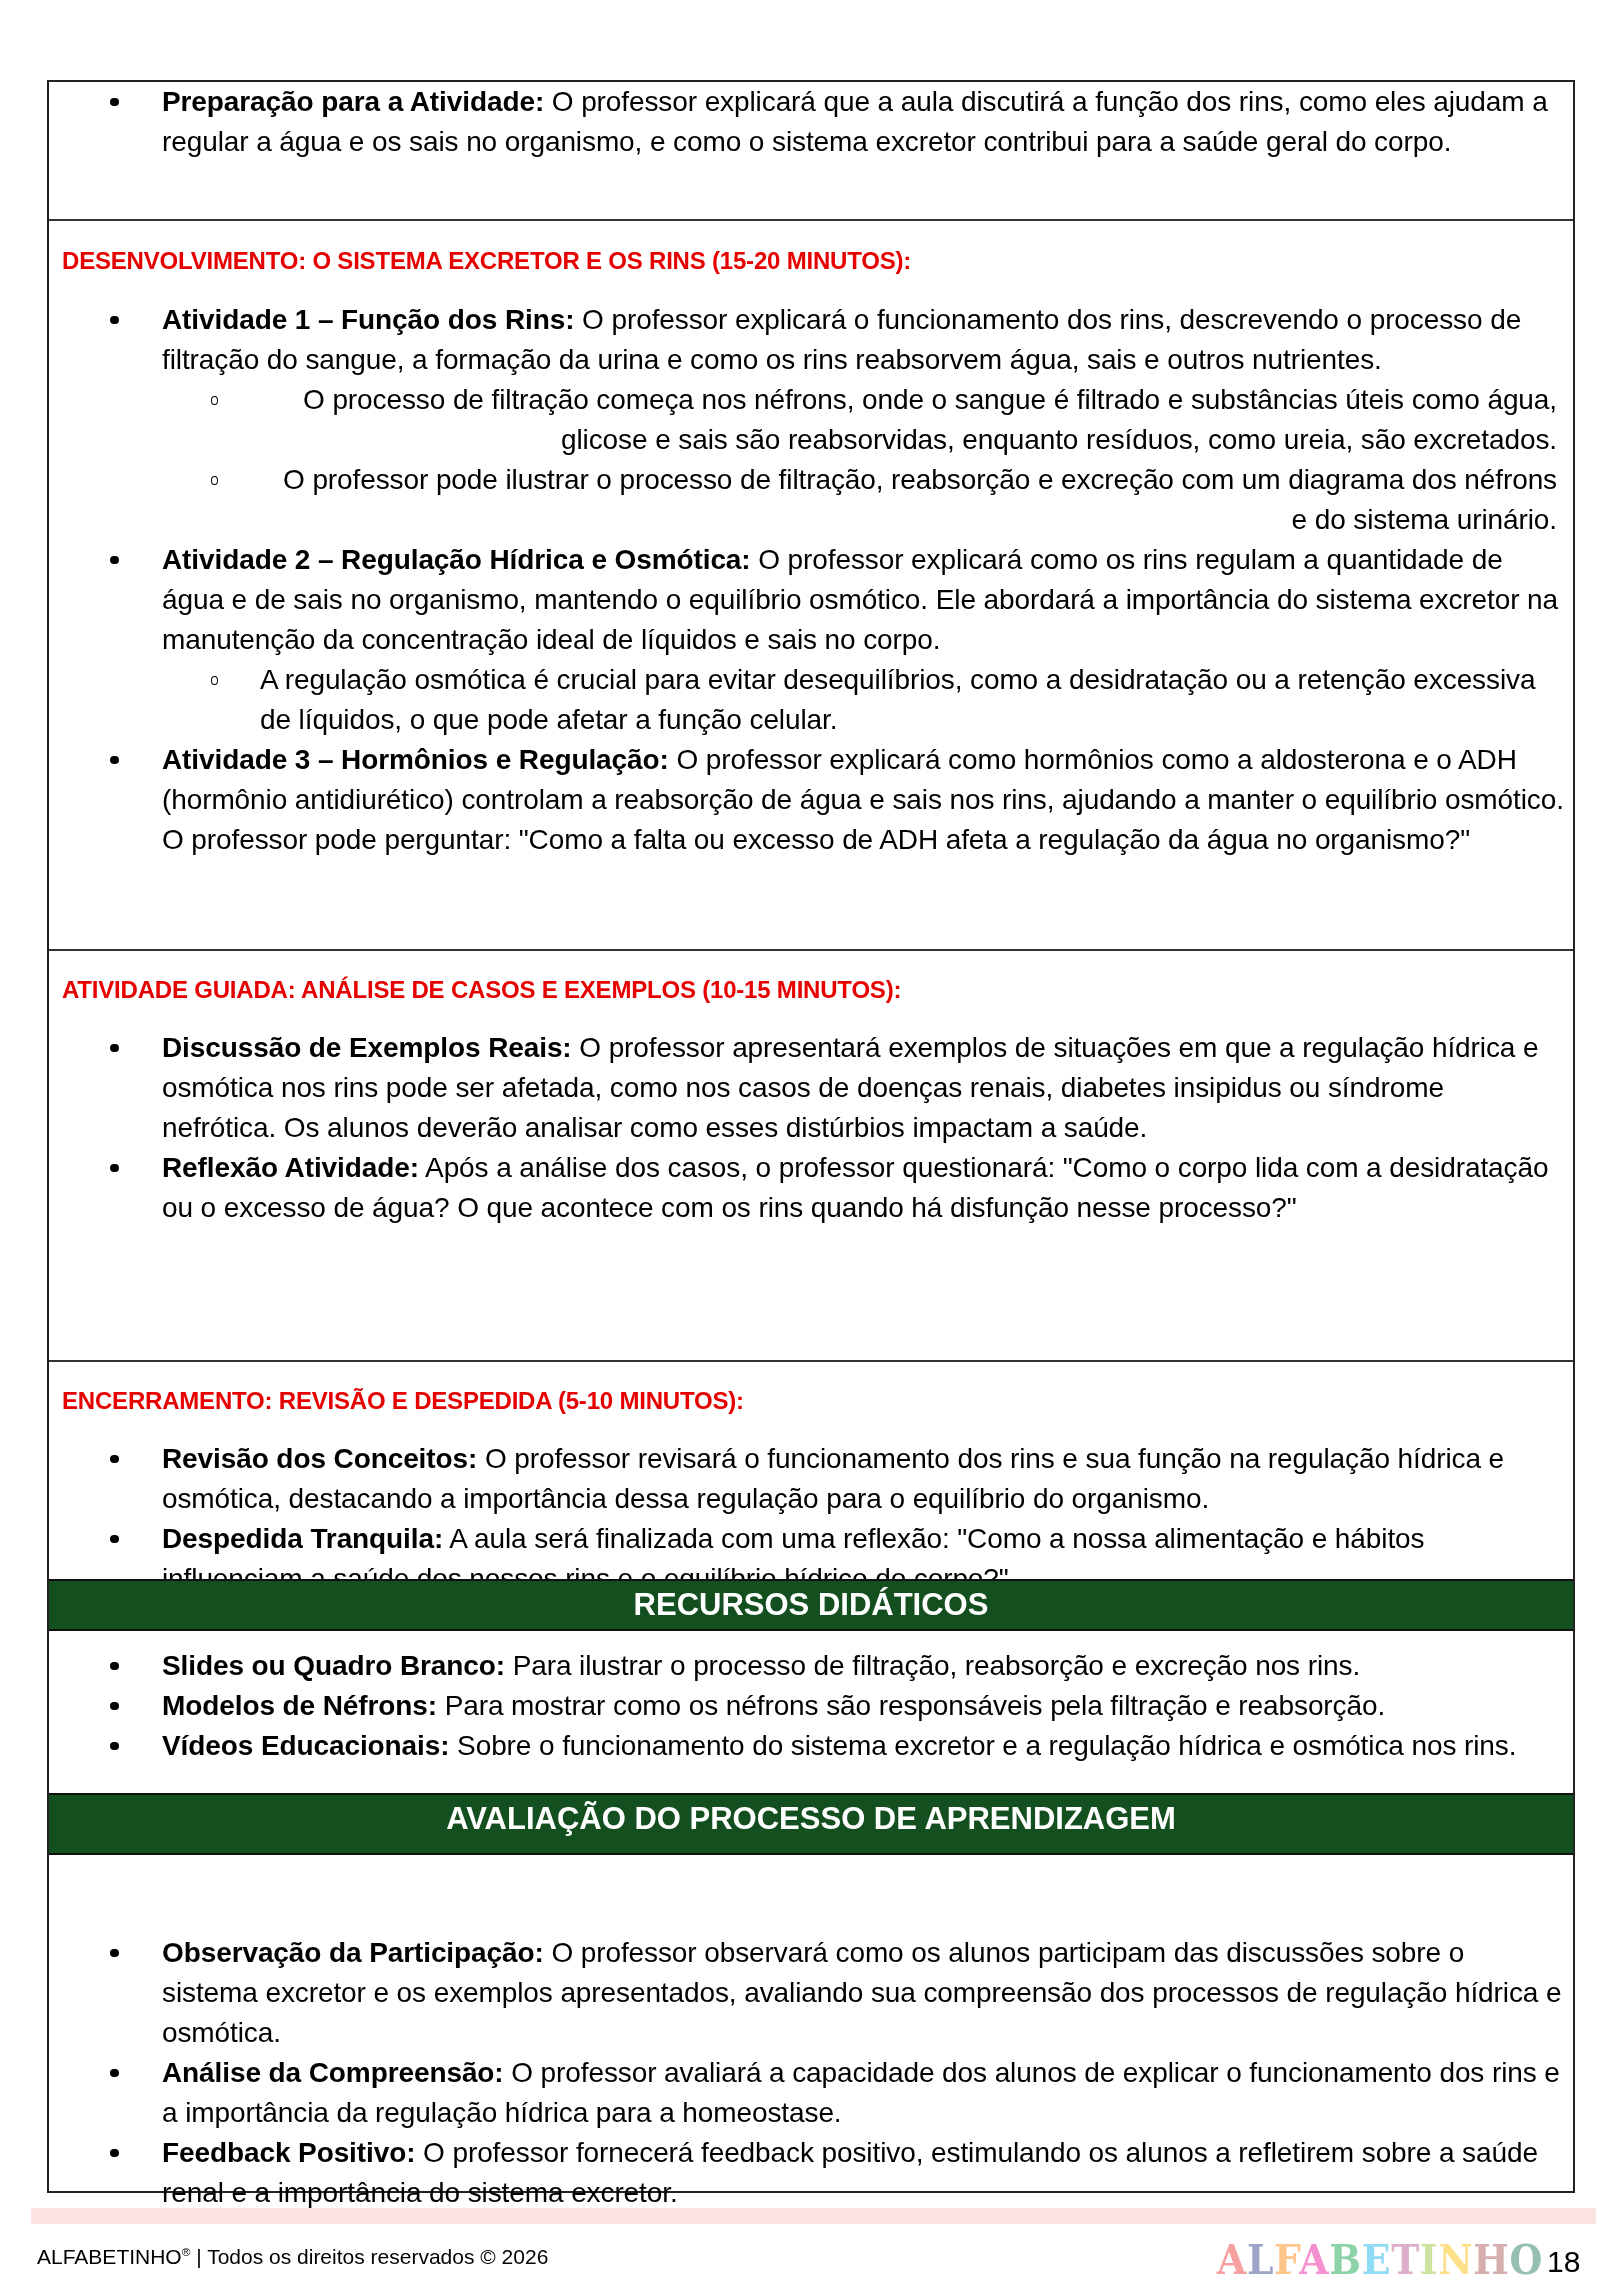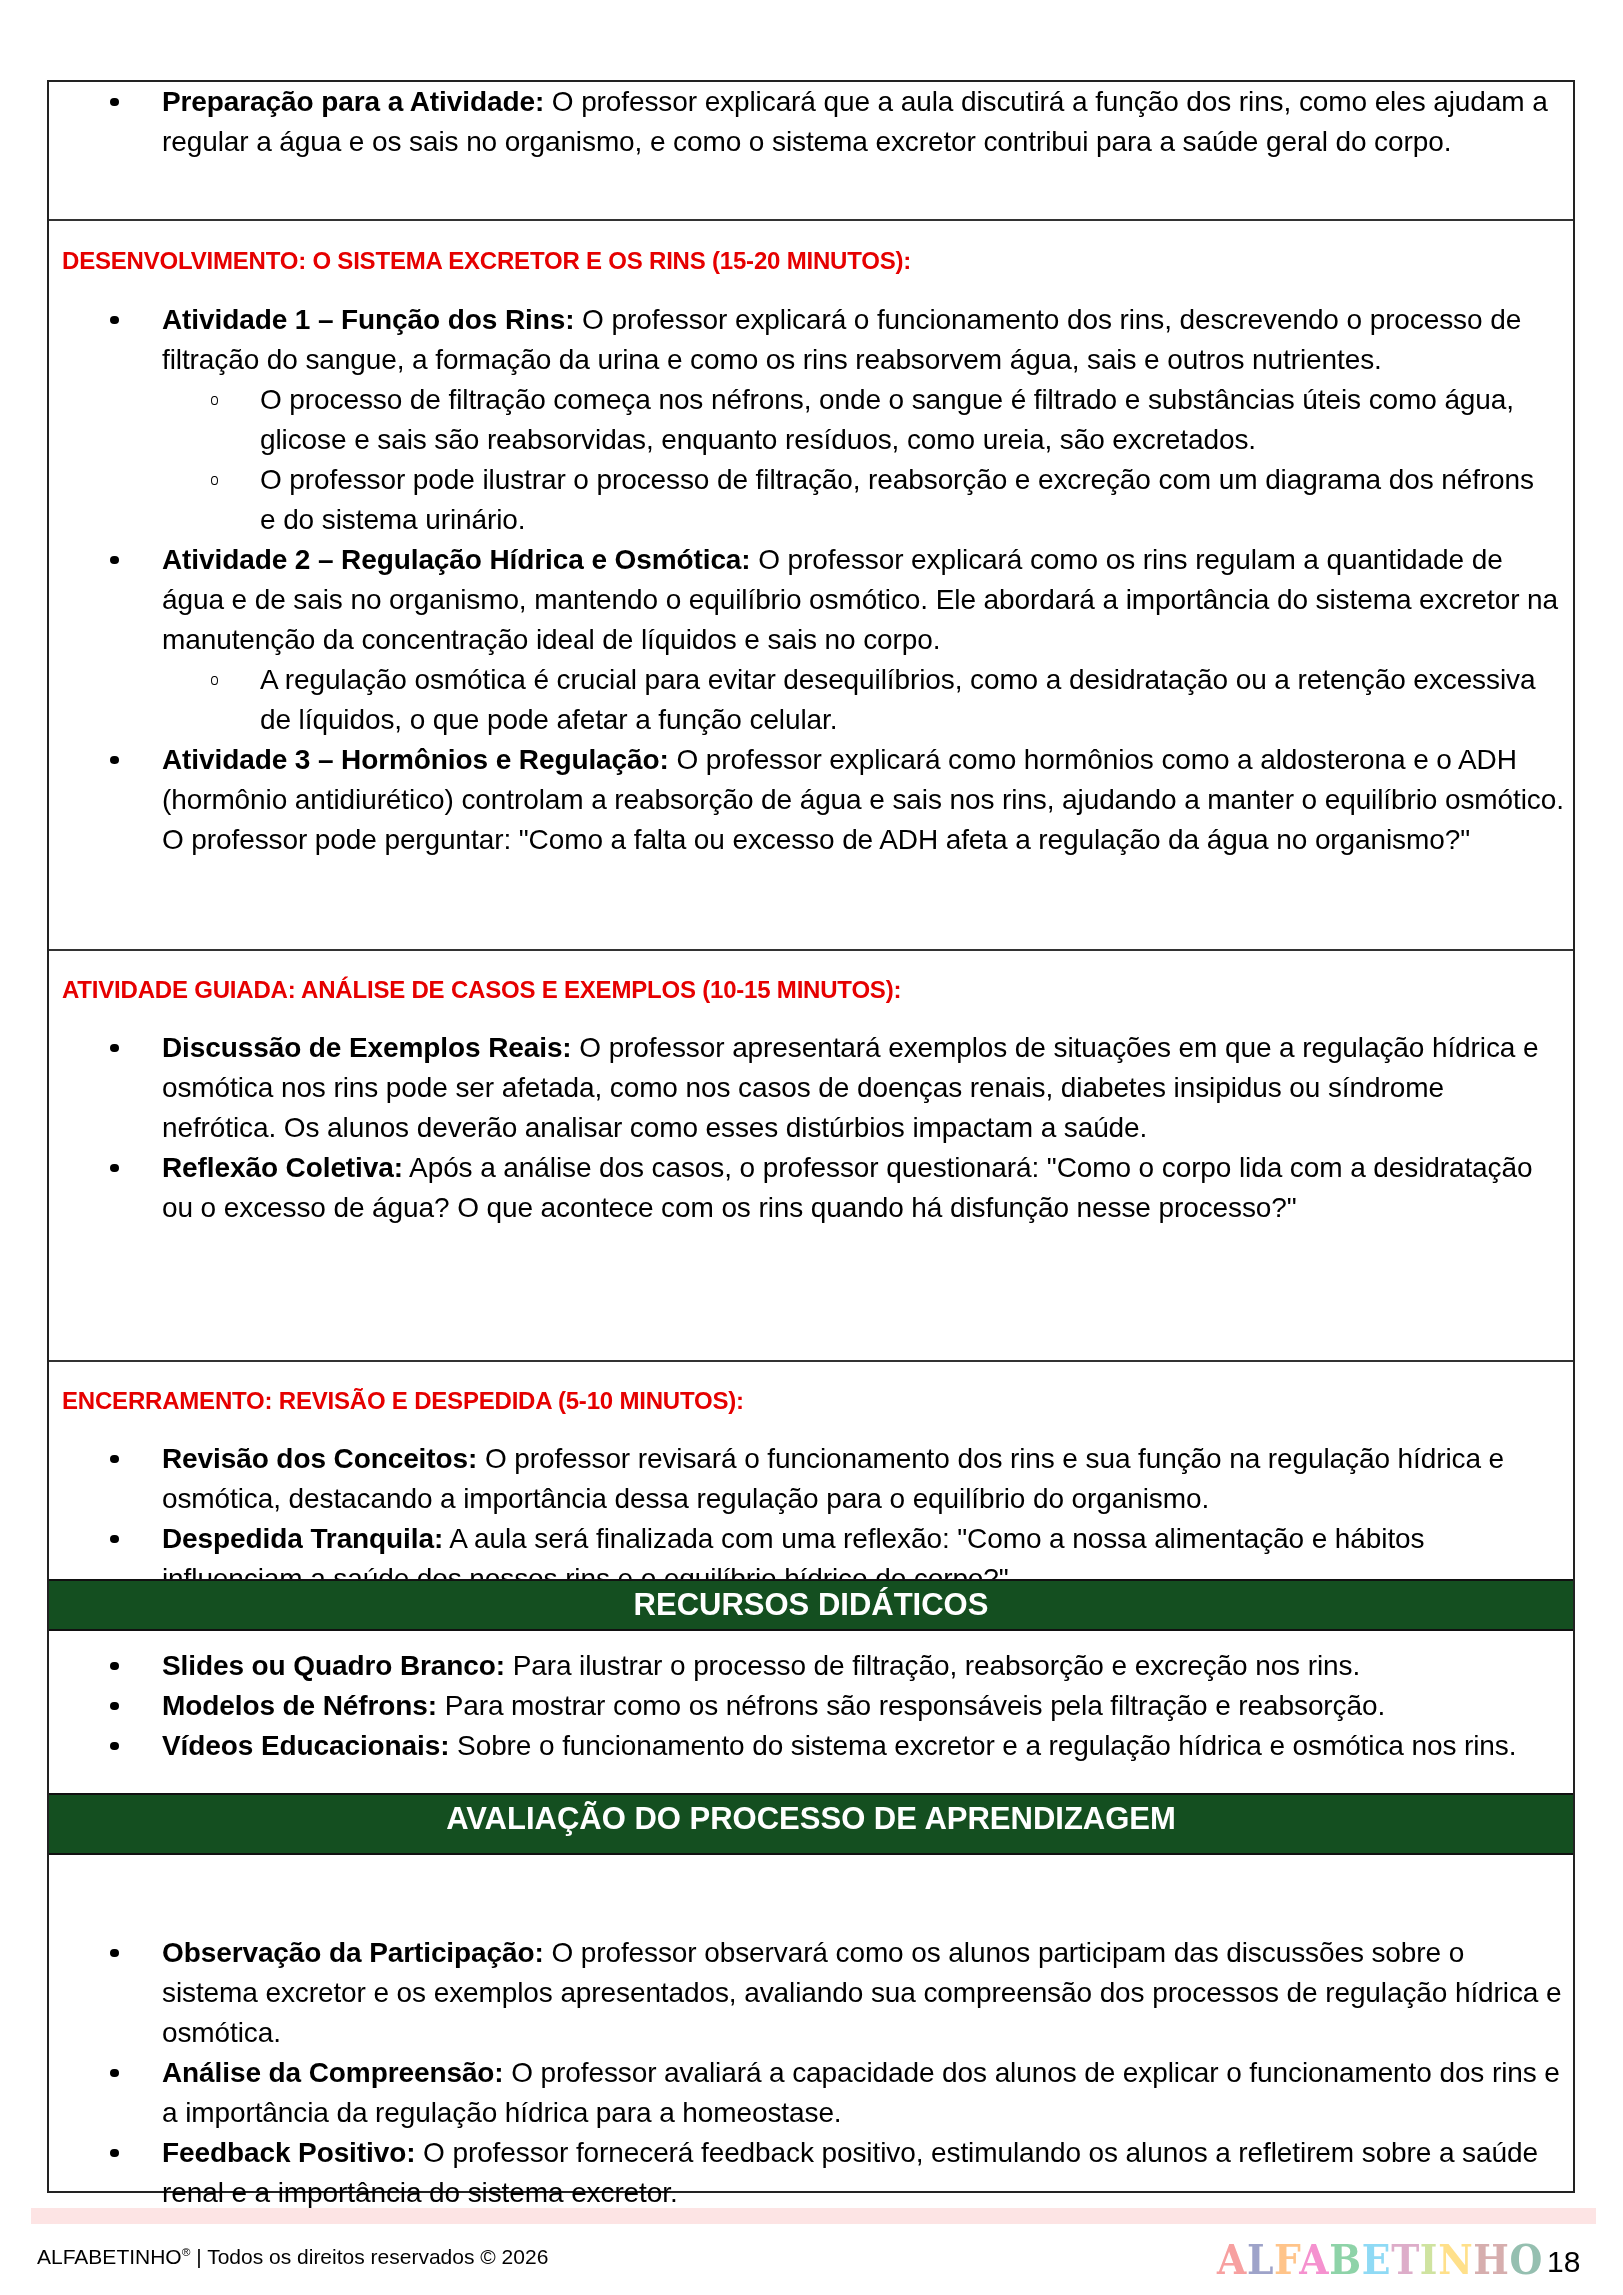--- a/index.html
+++ b/index.html
@@ -55,7 +55,7 @@
   <div class="row" style="top:137px; height:730px;">
     <div class="section-title" style="top:26px;">DESENVOLVIMENTO: O SISTEMA EXCRETOR E OS RINS (15-20 MINUTOS):</div>
     <ul class="blist" style="top:79px;">
-        <li><span class="dot"></span><b>Atividade 1 – Função dos Rins:</b><span> O professor explicará o funcionamento dos rins, descrevendo o processo de filtração do sangue, a formação da urina e como os rins reabsorvem água, sais e outros nutrientes.</span><div style="margin-left: -113px;">
+        <li><span class="dot"></span><b>Atividade 1 – Função dos Rins:</b><span> O professor explicará o funcionamento dos rins, descrevendo o processo de filtração do sangue, a formação da urina e como os rins reabsorvem água, sais e outros nutrientes.</span><div style="margin-left: -113px; text-align: right;">
             <ul class="sub">
               <li style="padding-left: 211px;"><span class="ring" style="left: 162px;"></span><span>O processo de filtração começa nos néfrons, onde o sangue é filtrado e substâncias úteis como água, glicose e sais são reabsorvidas, enquanto resíduos, como ureia, são excretados.</span></li>
               <li style="padding-left: 211px;"><span class="ring" style="left: 162px;"></span><span>O professor pode ilustrar o processo de filtração, reabsorção e excreção com um diagrama dos néfrons e do sistema urinário.</span></li>

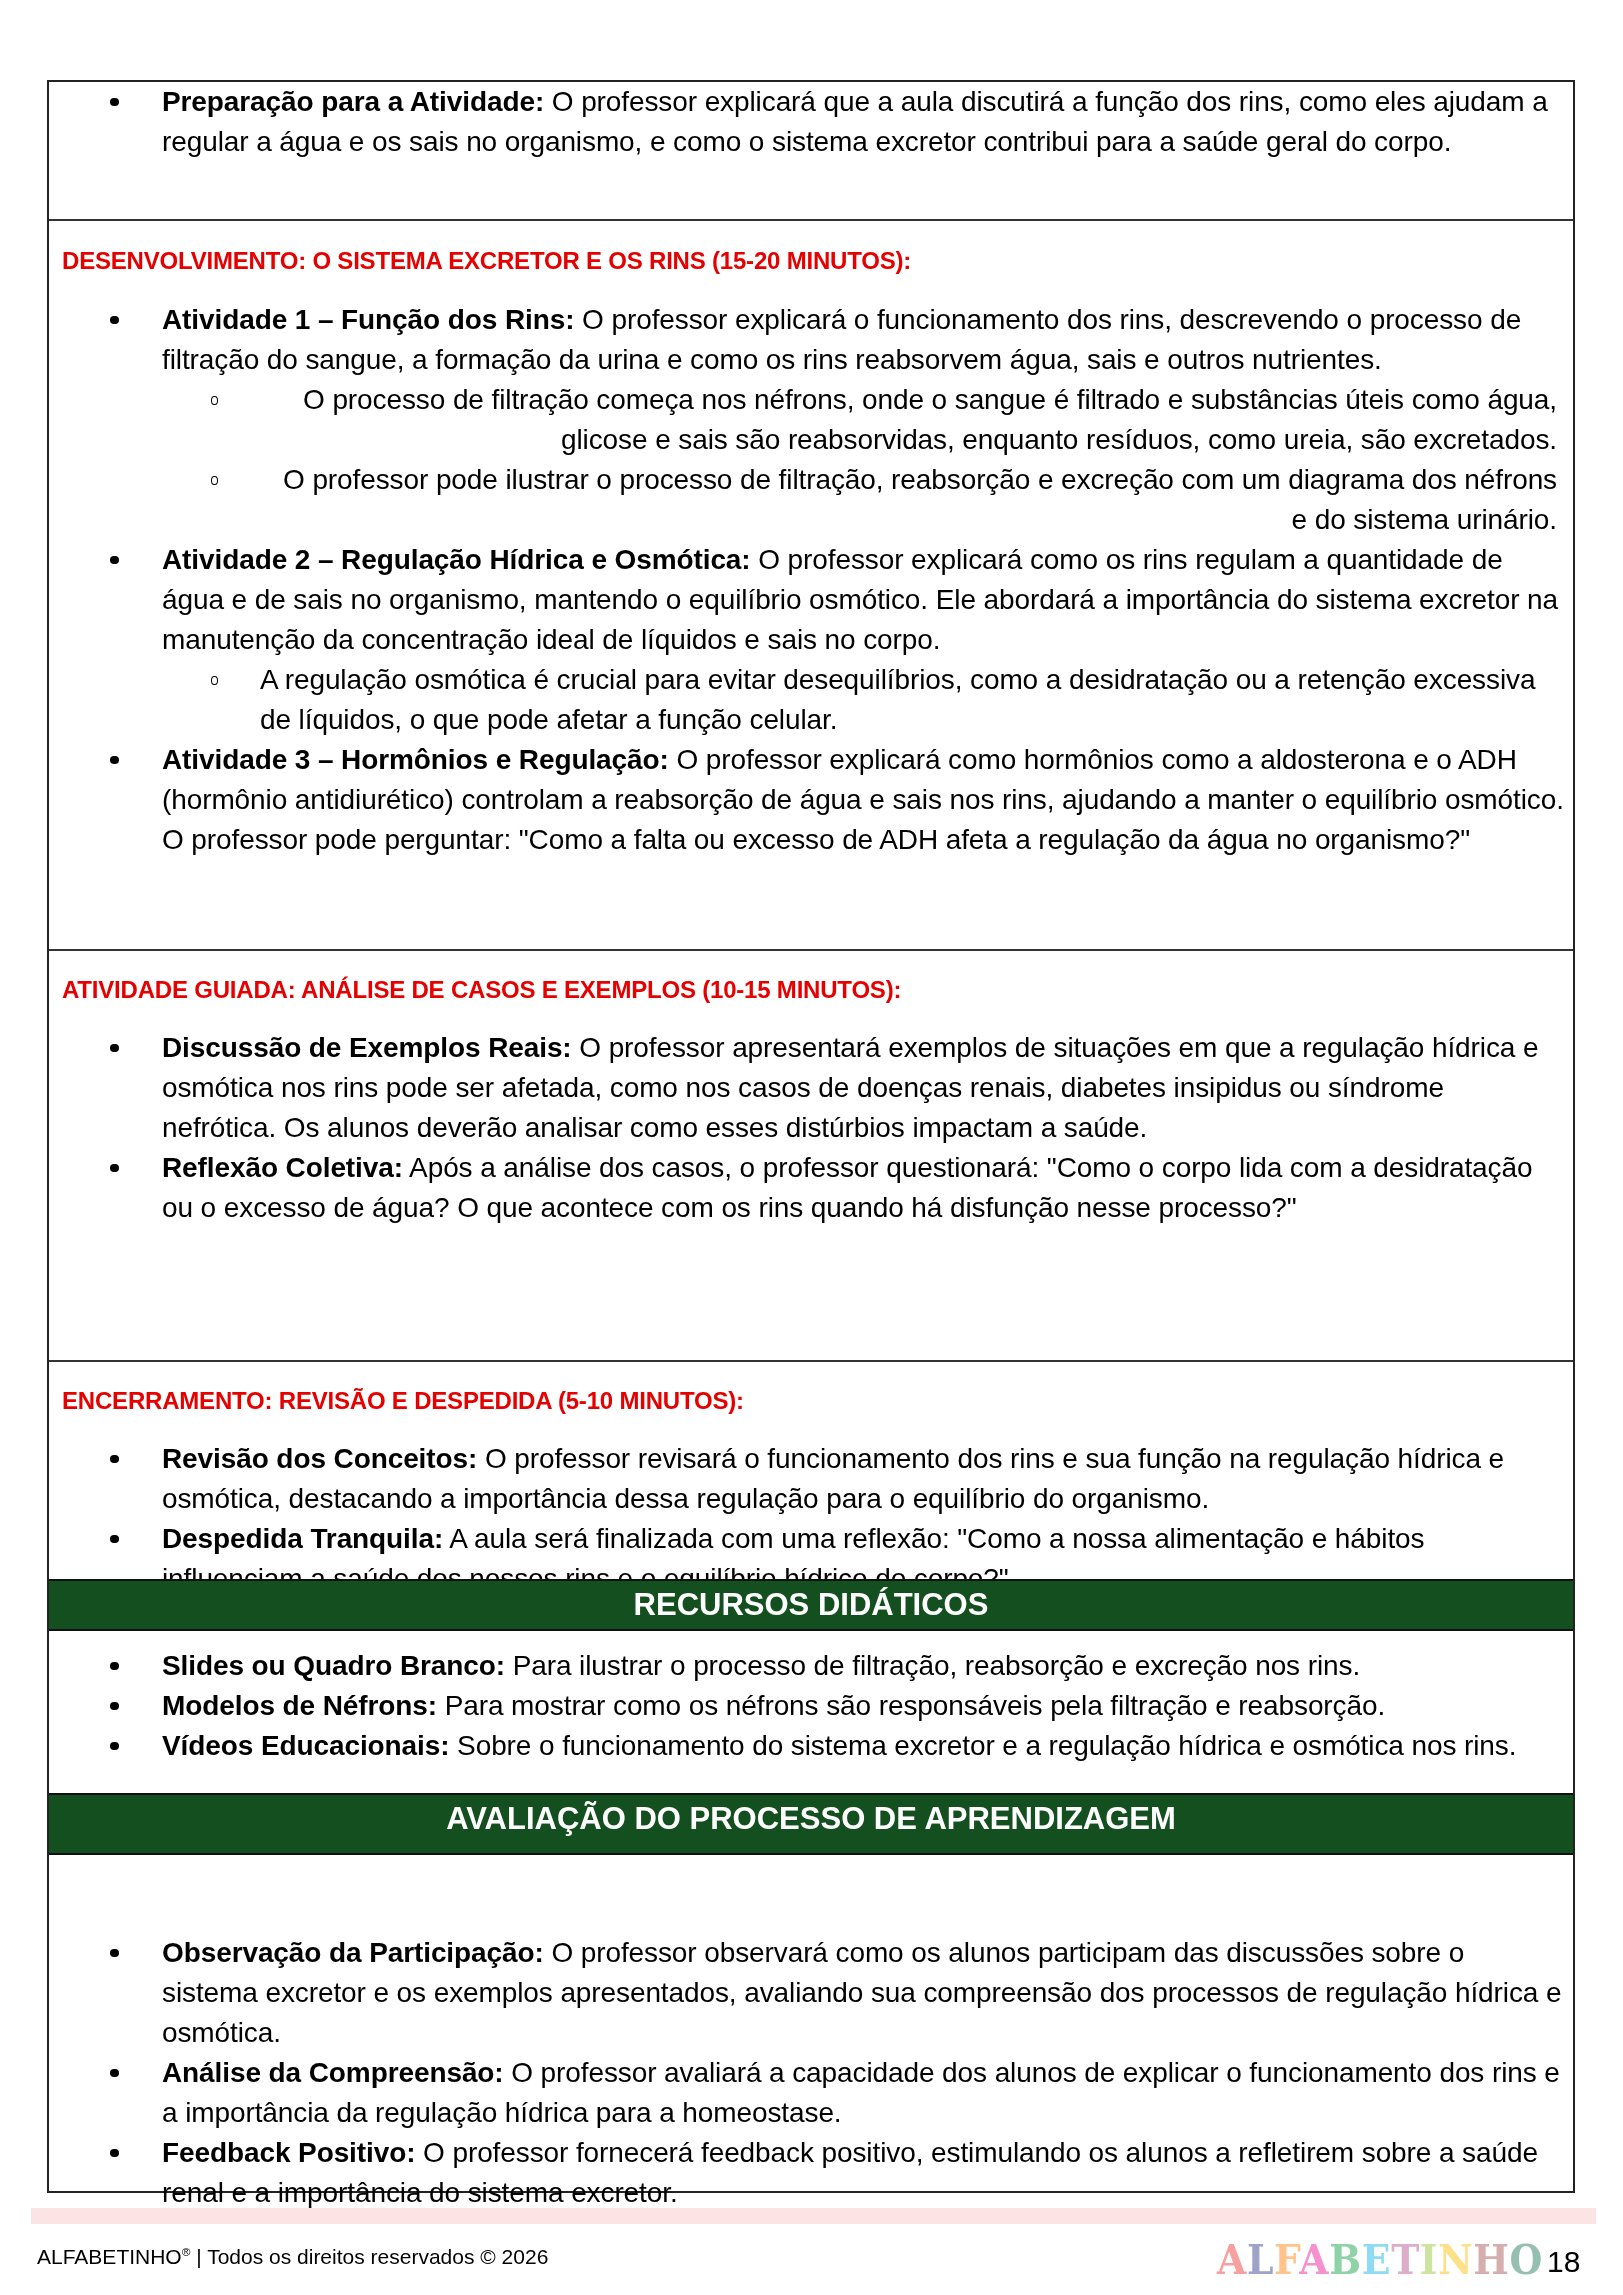--- a/index.html
+++ b/index.html
@@ -74,7 +74,7 @@
     <div class="section-title" style="top:25px;">ATIVIDADE GUIADA: ANÁLISE DE CASOS E EXEMPLOS (10-15 MINUTOS):</div>
     <ul class="blist" style="top:77px;">
         <li><span class="dot"></span><b>Discussão de Exemplos Reais:</b><span> O professor apresentará exemplos de situações em que a regulação hídrica e osmótica nos rins pode ser afetada, como nos casos de doenças renais, diabetes insipidus ou síndrome nefrótica. Os alunos deverão analisar como esses distúrbios impactam a saúde.</span></li>
-        <li><span class="dot"></span><b>Reflexão Coletiva:</b><span> Após a análise dos casos, o professor questionará: "Como o corpo lida com a desidratação ou o excesso de água? O que acontece com os rins quando há disfunção nesse processo?"</span></li>
+        <li><span class="dot"></span><b>Reflexão Atividade:</b><span> Após a análise dos casos, o professor questionará: "Como o corpo lida com a desidratação ou o excesso de água? O que acontece com os rins quando há disfunção nesse processo?"</span></li>
       </ul>
   </div>
 

